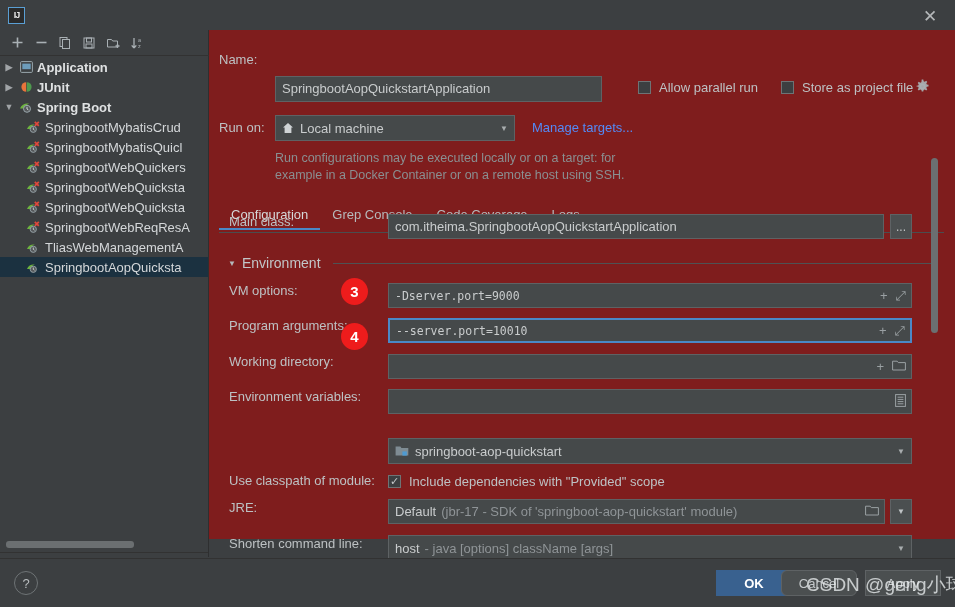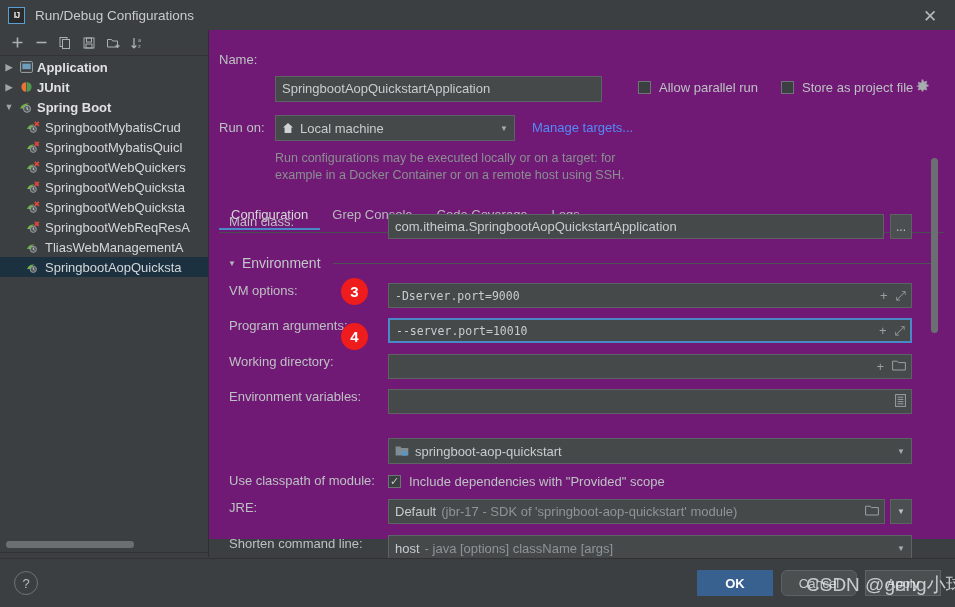--- a/index.html
+++ b/index.html
@@ -12,7 +12,7 @@
   .dialog {
     position: relative;
     width: 955px; height: 539px;
-    background: #701a75;
+    background: #7f1d1d;
     color: #bbbbbb;
   }
 

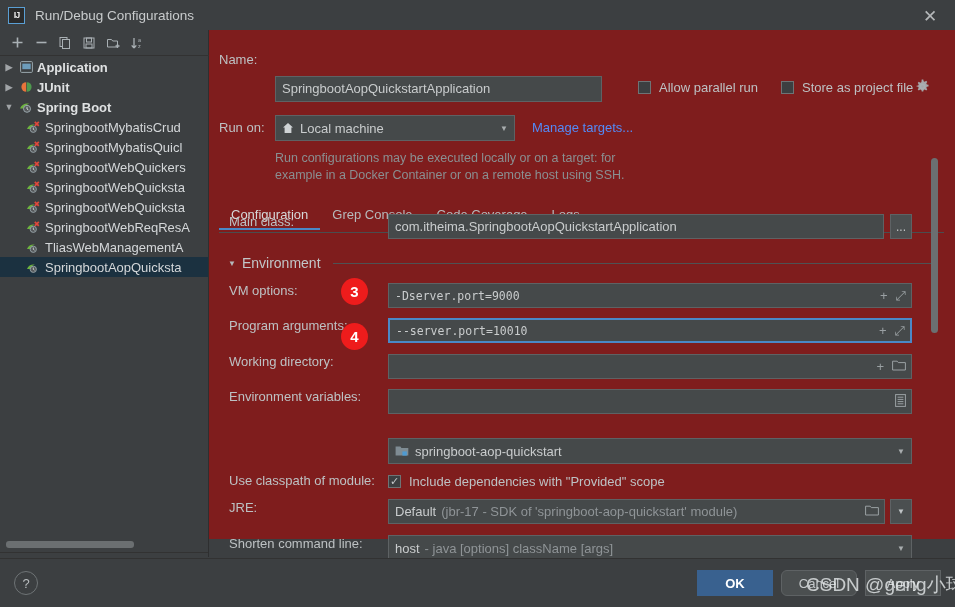--- a/index.html
+++ b/index.html
@@ -241,7 +241,6 @@
 
   <div class="titlebar">
     <div class="ij-logo">IJ</div>
-    <div class="title-text">Run/Debug Configurations</div>
     <div class="close-btn">✕</div>
   </div>
 

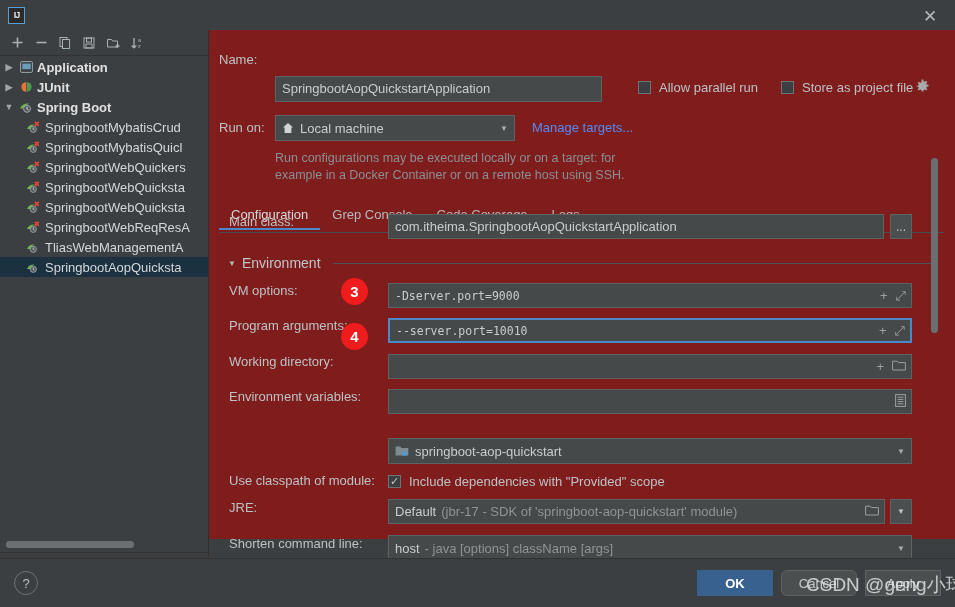--- a/index.html
+++ b/index.html
@@ -224,7 +224,7 @@
     border: 1px solid #5e6264; background: #4b4f50; color: #c6cacc;
   }
   .btn.primary { background: #39618f; border-color: #39618f; color: #ffffff; font-weight: bold; }
-  .btn-ok { left: 697px; }
+  .btn-ok { left: 716px; }
   .btn-cancel { left: 781px; border-radius: 6px; }
   .btn-apply { left: 865px; }
 

